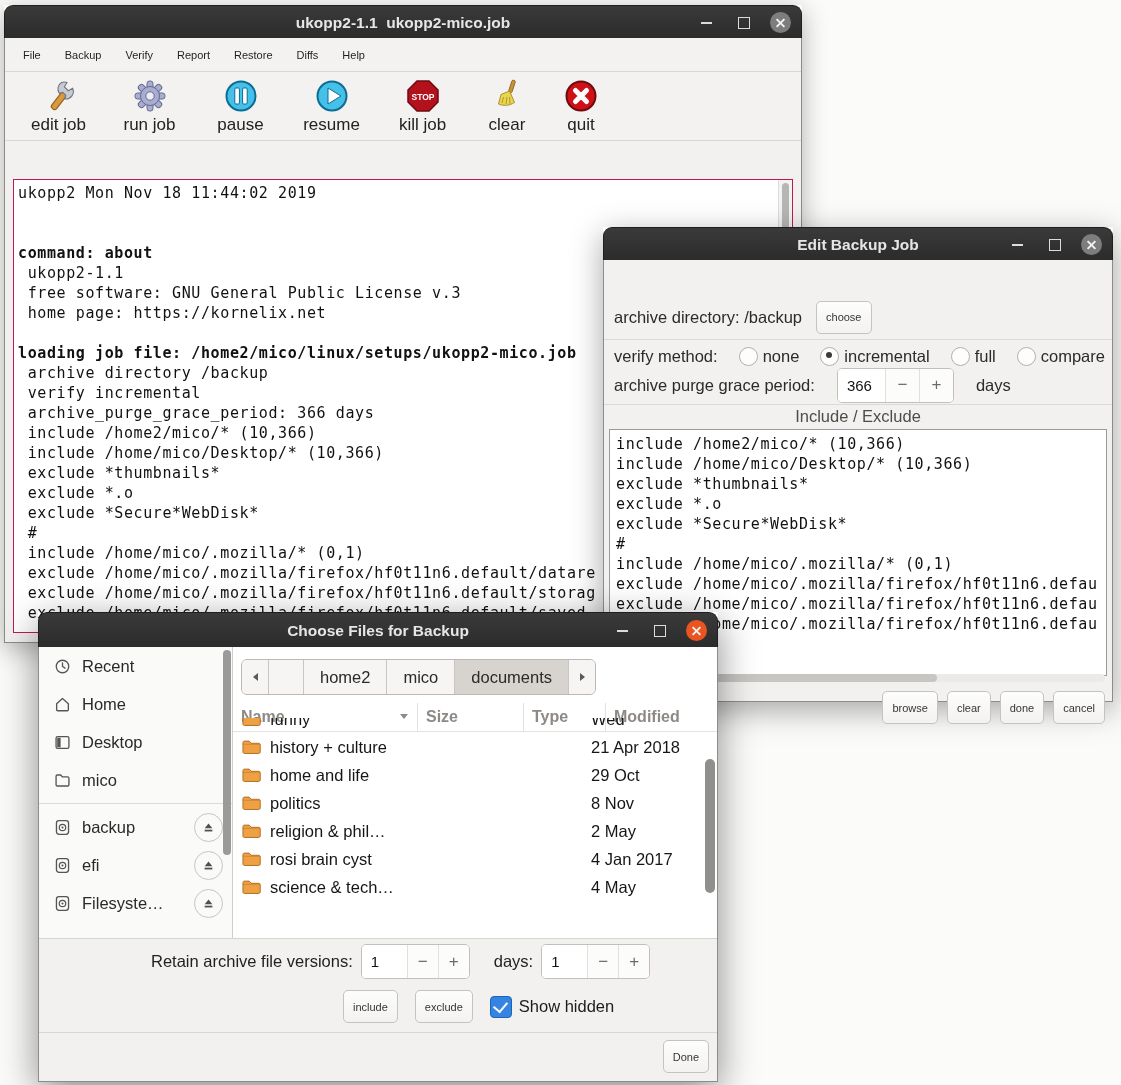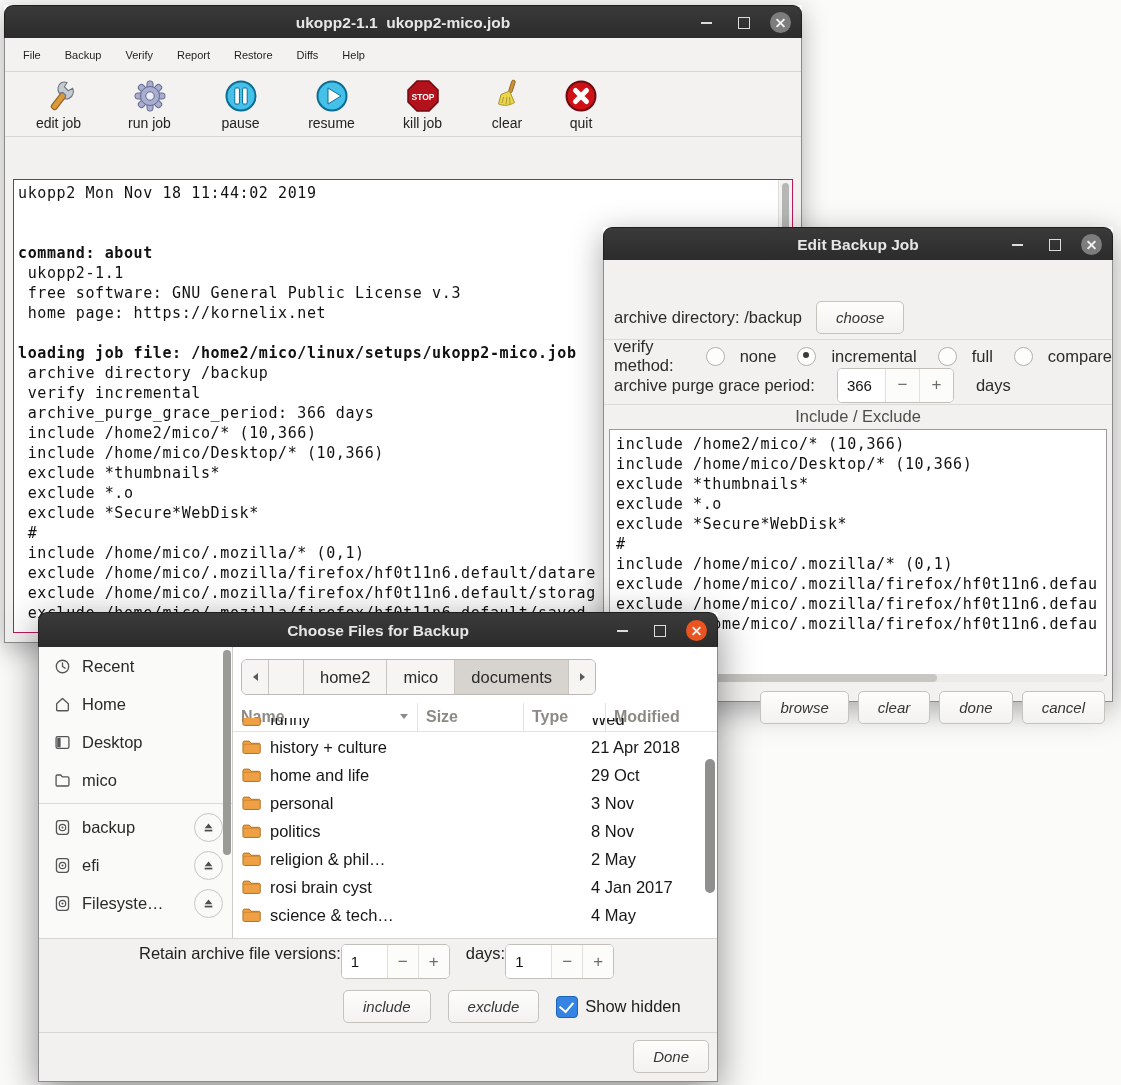--- a/index.html
+++ b/index.html
@@ -34,7 +34,7 @@
   .tool:nth-child(7){width:70px;}
   .tool .icn{width:34px;height:34px;display:block;}
   .icn svg{width:100%;height:100%;display:block;}
-  .tool-label{font-size:14px;color:#222;}
+  .tool-label{font-size:17px;color:#222;}
   .log-view{position:absolute;left:8px;top:141px;right:8px;bottom:9px;background:#fff;
             border:1px solid #be185d;overflow:hidden;}
   .log-lines{padding:3px 0 0 4px;font-family:"DejaVu Sans Mono",monospace;font-size:15px;

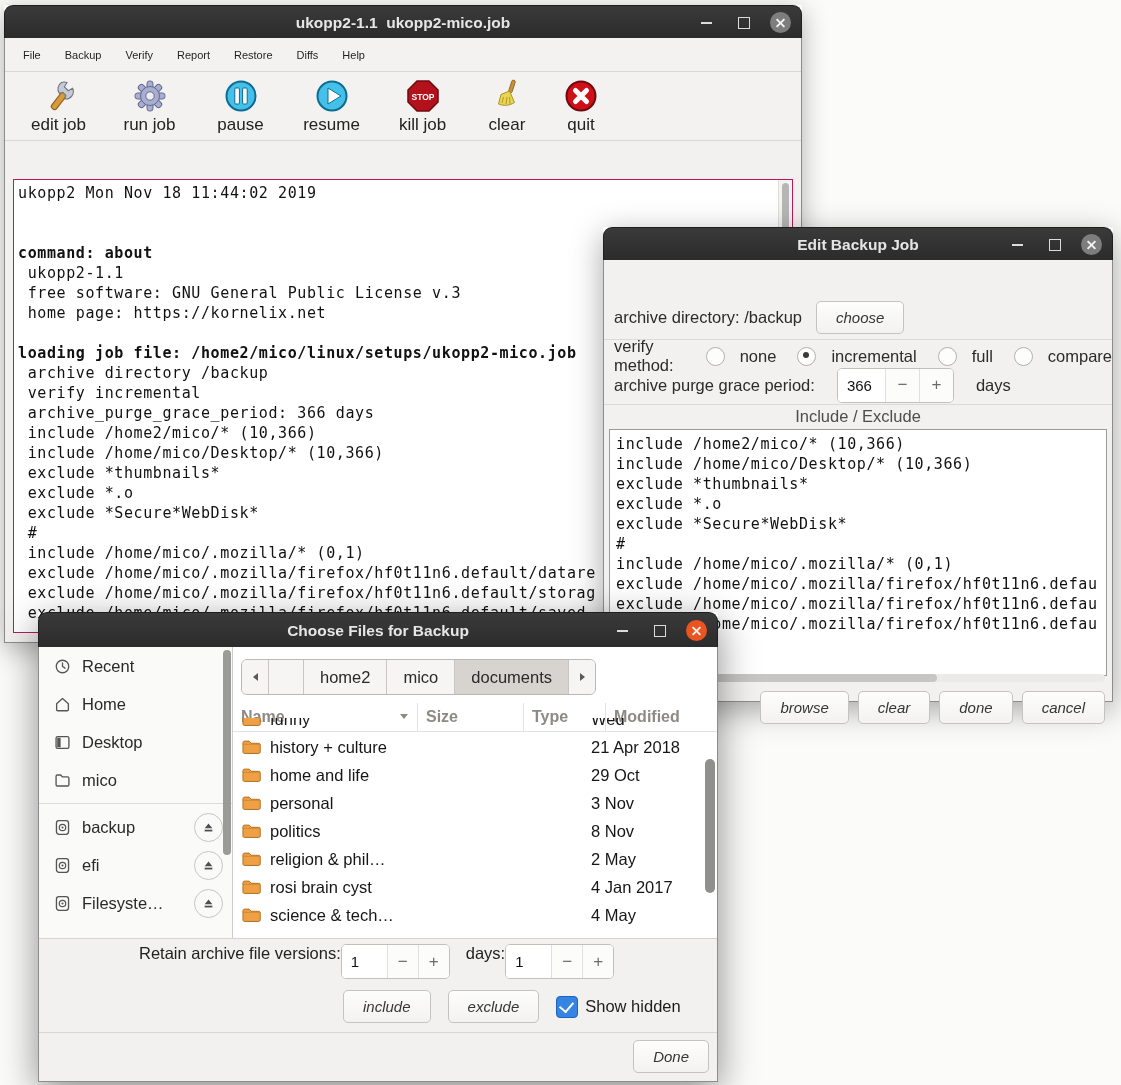--- a/index.html
+++ b/index.html
@@ -47,7 +47,7 @@
   
   .btn{display:inline-flex;align-items:center;justify-content:center;height:33px;
        background:linear-gradient(#fdfdfc,#f3f2f0);border:1px solid #c6c3bf;border-radius:5px;
-       font-size:15px;color:#363636;padding:0 19px;font-family:"Liberation Sans",sans-serif;font-style:italic;}
+       font-size:11px;color:#363636;padding:0 9px;font-family:"Liberation Sans",sans-serif;}
   .spinner{display:inline-flex;height:33px;border:1px solid #c3c0bc;border-radius:5px;background:#fff;overflow:hidden;}
   .spin-val{display:flex;align-items:center;padding-left:9px;font-size:15px;color:#111;background:#fff;}
   .spin-btn{display:flex;align-items:center;justify-content:center;color:#6e6b67;font-size:17px;

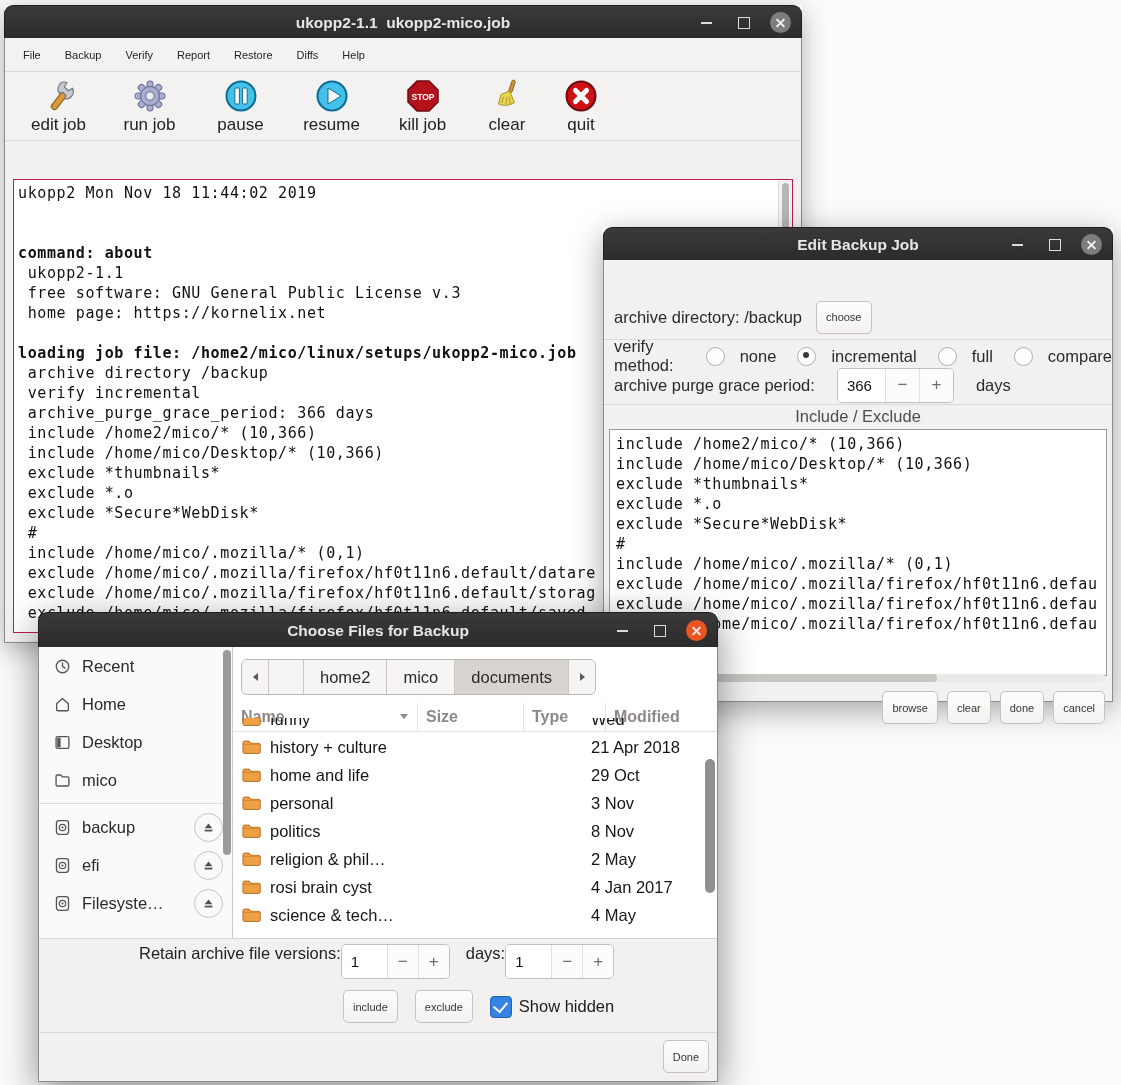--- a/index.html
+++ b/index.html
@@ -61,7 +61,7 @@
   #edit-dialog{left:603px;top:227px;width:510px;height:475px;z-index:2;box-shadow:0 8px 30px rgba(0,0,0,.35);}
   #edit-dialog .row{position:absolute;display:flex;align-items:center;font-size:16.5px;color:#2b2b2b;}
   #edit-dialog .lbl{font-size:16.5px;color:#2b2b2b;}
-  .radio-opt{display:inline-flex;align-items:center;gap:15px;margin-left:21px;}
+  .radio-opt{display:inline-flex;align-items:center;gap:5px;margin-left:21px;}
   .include-header{position:absolute;left:0;right:0;top:147px;text-align:center;font-size:16.5px;color:#4f4d4a;}
   .include-box{position:absolute;left:5px;right:5px;top:169px;height:241px;background:#fff;
                border:1px solid #9a9a9a;overflow:hidden;padding:4px 0 0 6px;

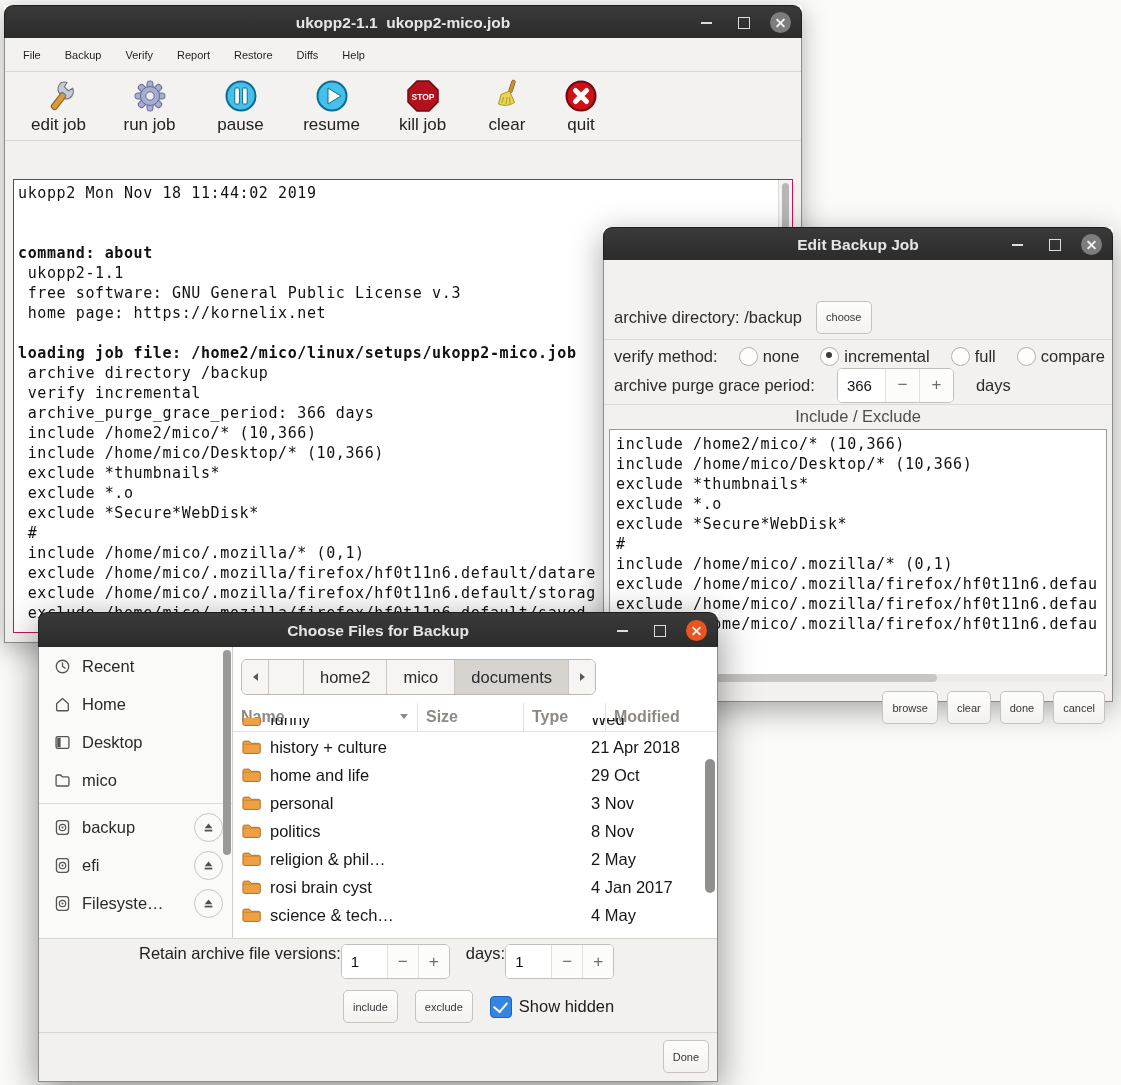--- a/index.html
+++ b/index.html
@@ -451,16 +451,6 @@
                   <path d="M1 5.2h18.2" stroke="#c9812c" stroke-width=".8"></path>
                 </svg>
               </span>
-              <span class="file-name">personal</span>
-              <span class="file-modified">3 Nov</span>
-            </div>
-            <div class="file-row">
-              <span class="icn">
-                <svg viewBox="0 0 20 16">
-                  <path d="M1 3.4c0-.9.7-1.6 1.6-1.6h5l2 2.3h8c.9 0 1.6.7 1.6 1.6v7.5c0 .9-.7 1.6-1.6 1.6H2.6c-.9 0-1.6-.7-1.6-1.6z" fill="#efa045" stroke="#b06e1e"></path>
-                  <path d="M1 5.2h18.2" stroke="#c9812c" stroke-width=".8"></path>
-                </svg>
-              </span>
               <span class="file-name">politics</span>
               <span class="file-modified">8 Nov</span>
             </div>

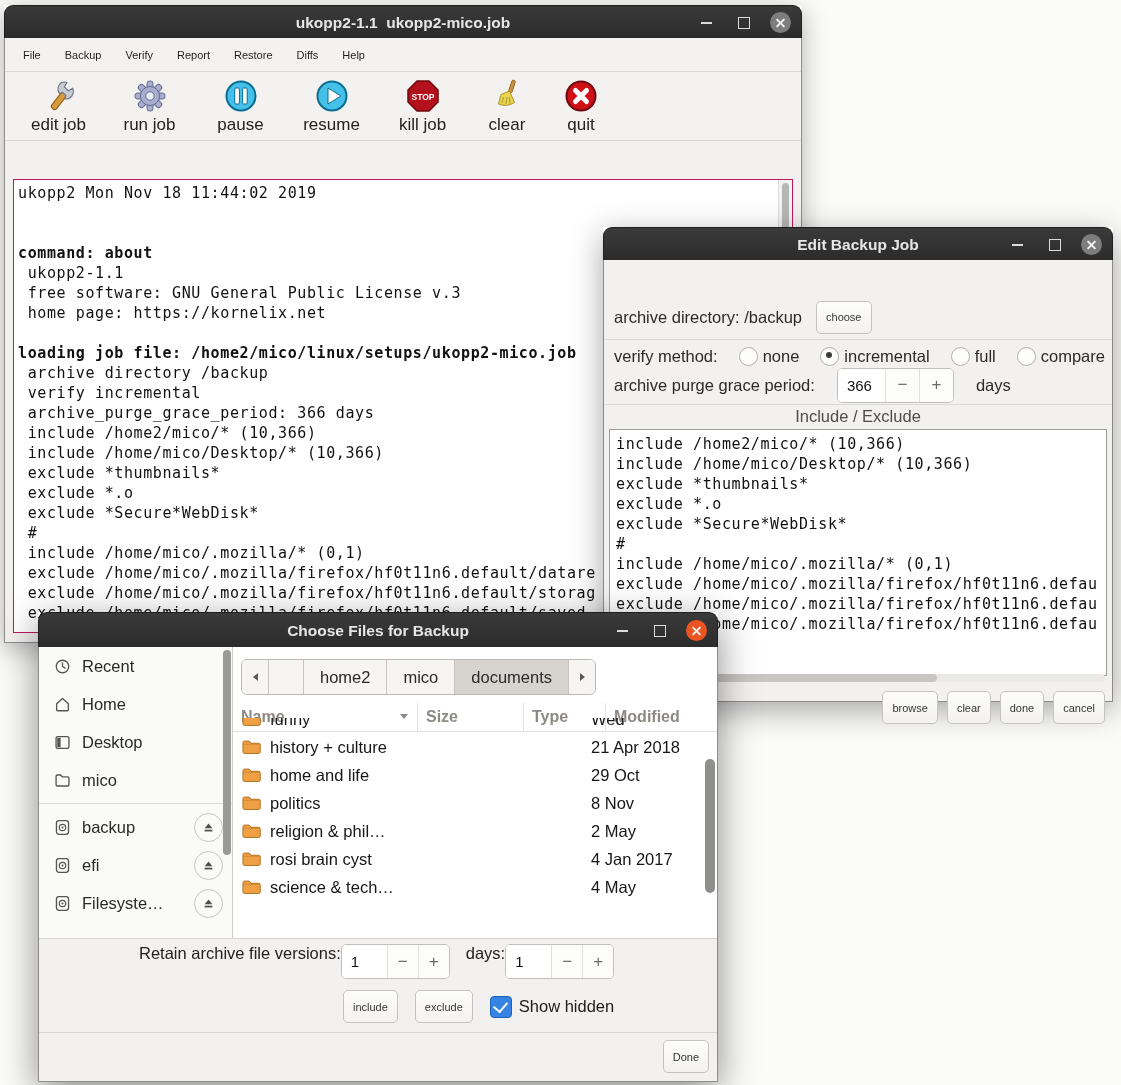--- a/index.html
+++ b/index.html
@@ -112,7 +112,7 @@
   .list-vscroll{position:absolute;right:2px;top:41px;width:10px;height:134px;background:#8f8f8d;border-radius:5px;}
 
   .fd-bottom{position:absolute;left:0;right:0;bottom:0;height:142px;background:#f2f1ef;border-top:1px solid #d6d4d1;}
-  .retain-row{position:absolute;left:0;right:0;top:5px;display:flex;padding-left:100px;
+  .retain-row{position:absolute;left:12px;right:0;top:5px;display:flex;align-items:center;padding-left:100px;gap:8px;
               font-size:16.5px;color:#222;}
   .retain-row .lbl2{font-weight:normal;}
   .incl-row{position:absolute;left:0;top:51px;display:flex;align-items:center;margin-left:304px;gap:17px;}

